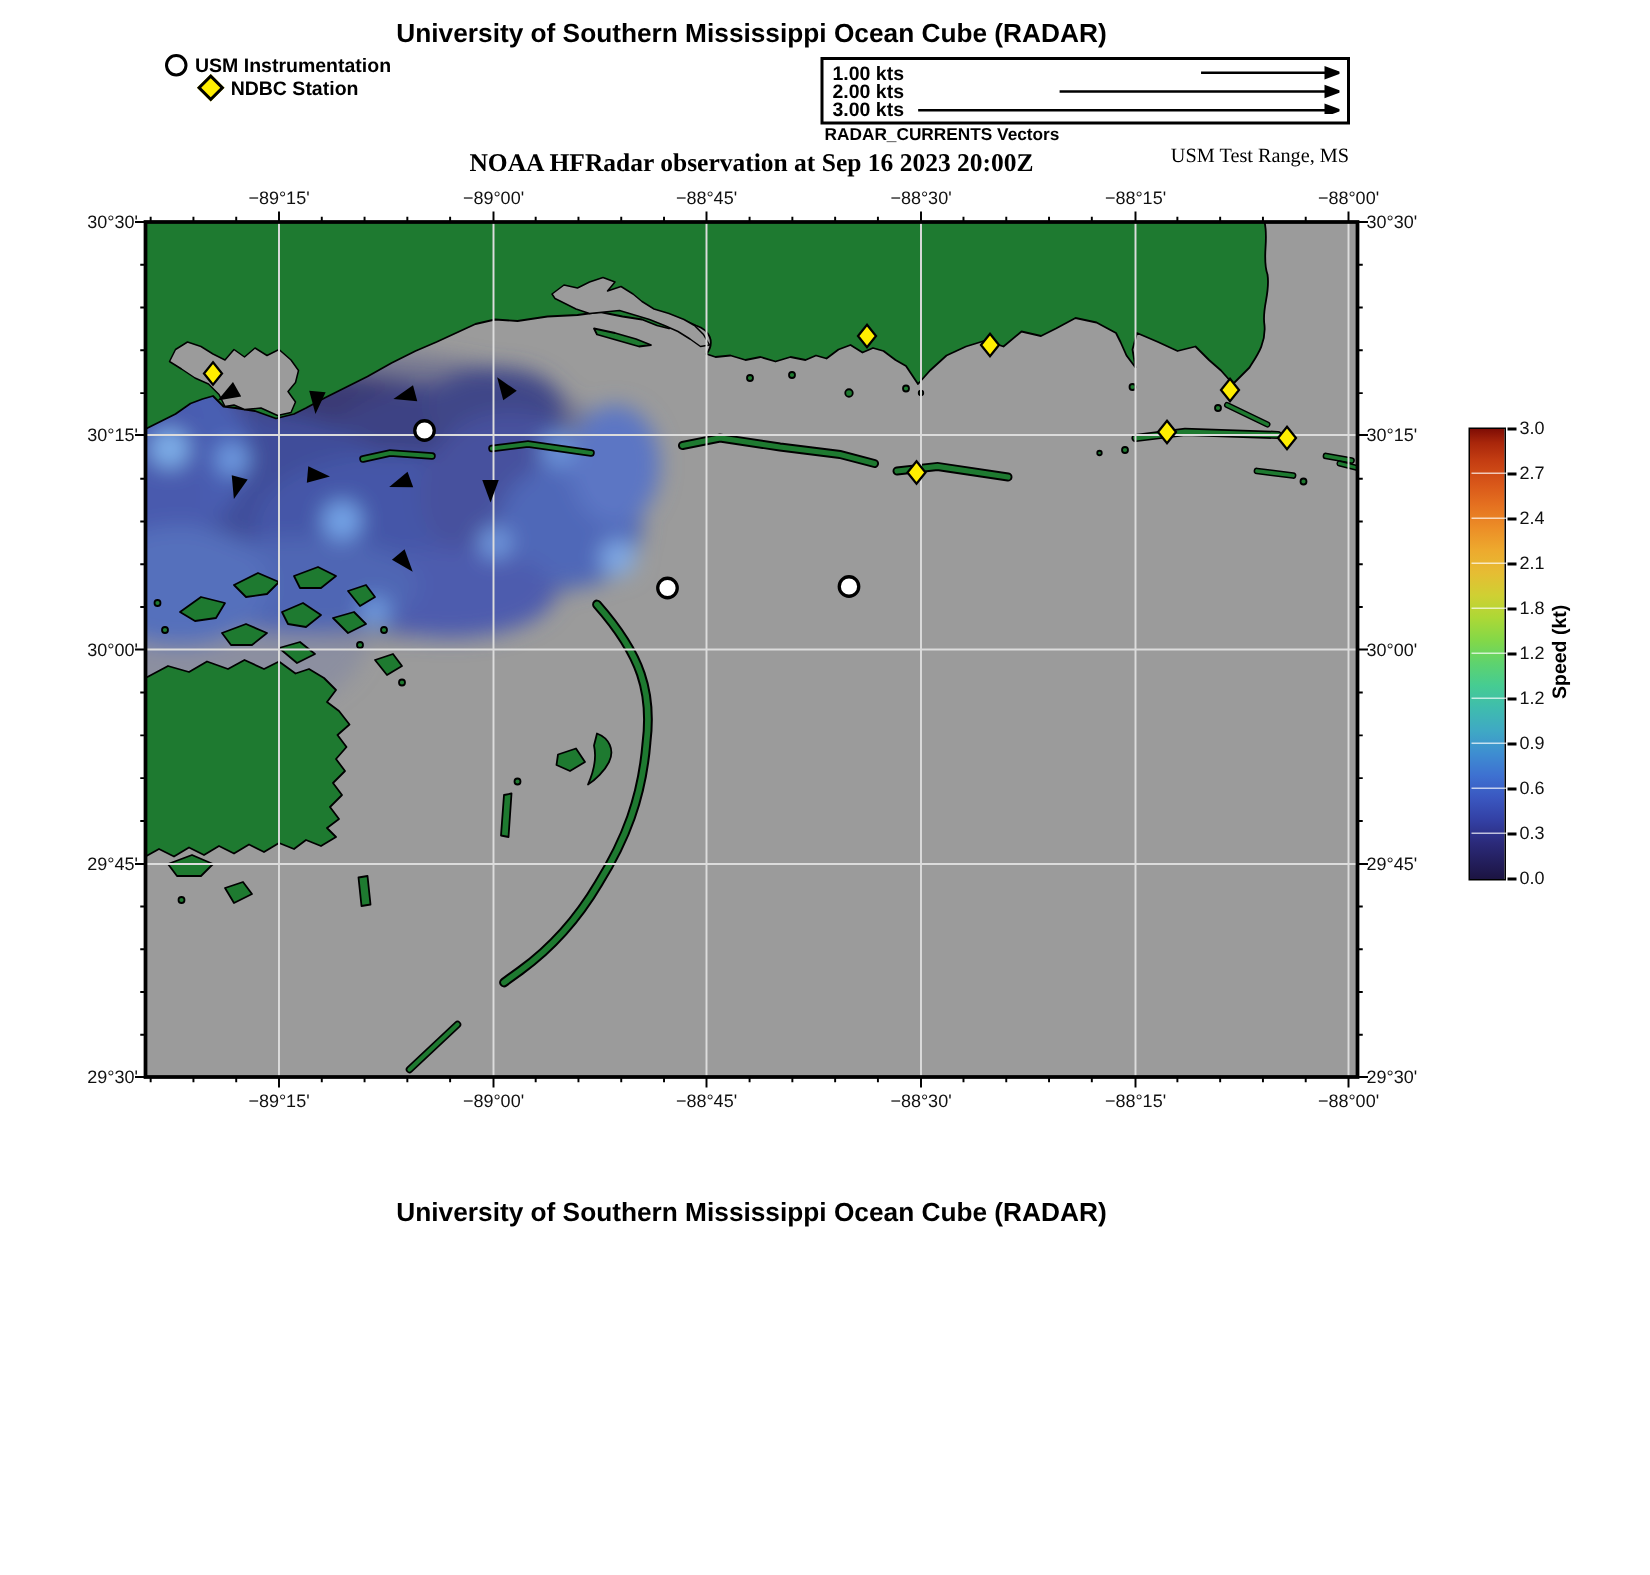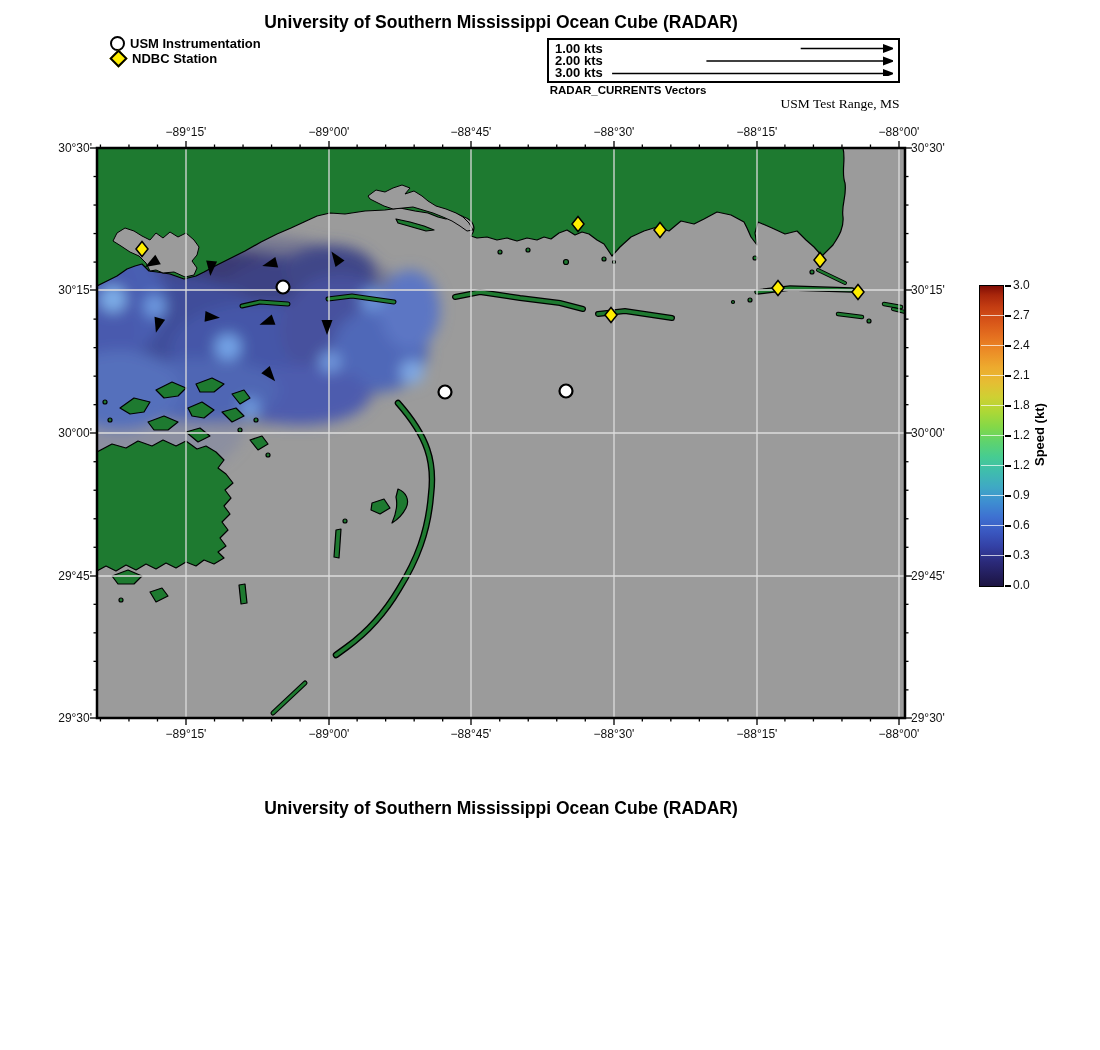--- a/index.html
+++ b/index.html
@@ -10,7 +10,7 @@
   .subtitle{left:97px;top:99px;width:808px;text-align:center;font-family:"Liberation Serif",serif;font-size:17px;font-weight:bold;color:#000;}
   .range-label{left:755px;top:96px;width:170px;text-align:center;font-family:"Liberation Serif",serif;font-size:13.5px;font-weight:normal;color:#000;}
   .legend{left:110px;top:36px;}
-  .legend-row{display:flex;align-items:center;height:15px;}
+  .legend-row{display:flex;align-items:center;height:15px;justify-content:center;}
   .legend-circle{width:11px;height:11px;border:2.5px solid #000;border-radius:50%;background:#fff;margin-right:5px;}
   .legend-diamond{width:9px;height:9px;border:2px solid #000;background:#ffee00;transform:rotate(45deg);margin:0 7px 0 2px;}
   .legend-label{font-size:13px;font-weight:bold;color:#000;white-space:nowrap;}

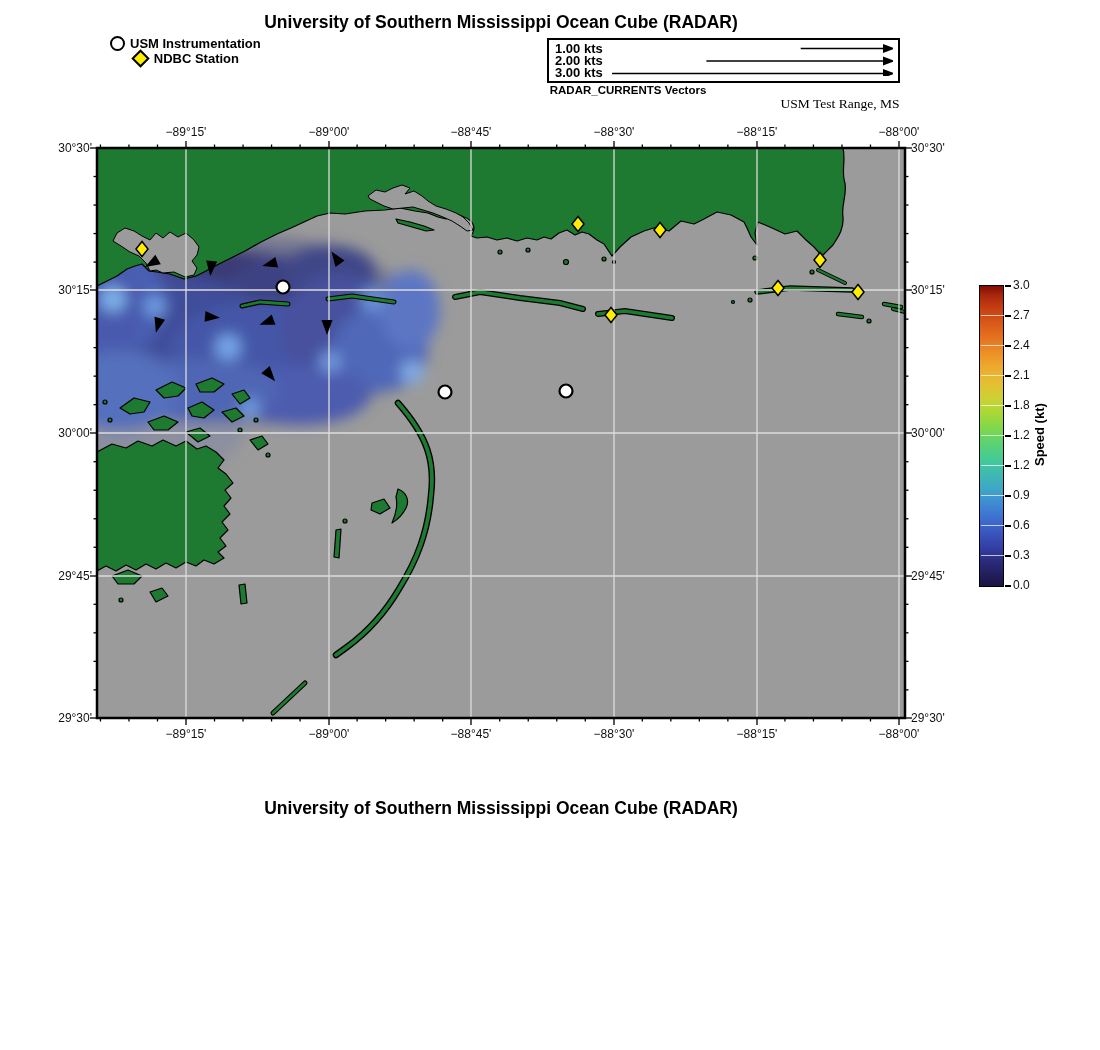--- a/index.html
+++ b/index.html
@@ -65,6 +65,7 @@
   </div>
   <div class="abs vec-caption">RADAR_CURRENTS Vectors</div>
 
+  <div class="abs subtitle">NOAA HFRadar observation at Sep 16 2023 20:00Z</div>
   <div class="abs range-label">USM Test Range, MS</div>
 
   <svg id="mapsvg" class="abs" style="left:89px;top:140px" width="824" height="586" viewBox="89 140 824 586">

